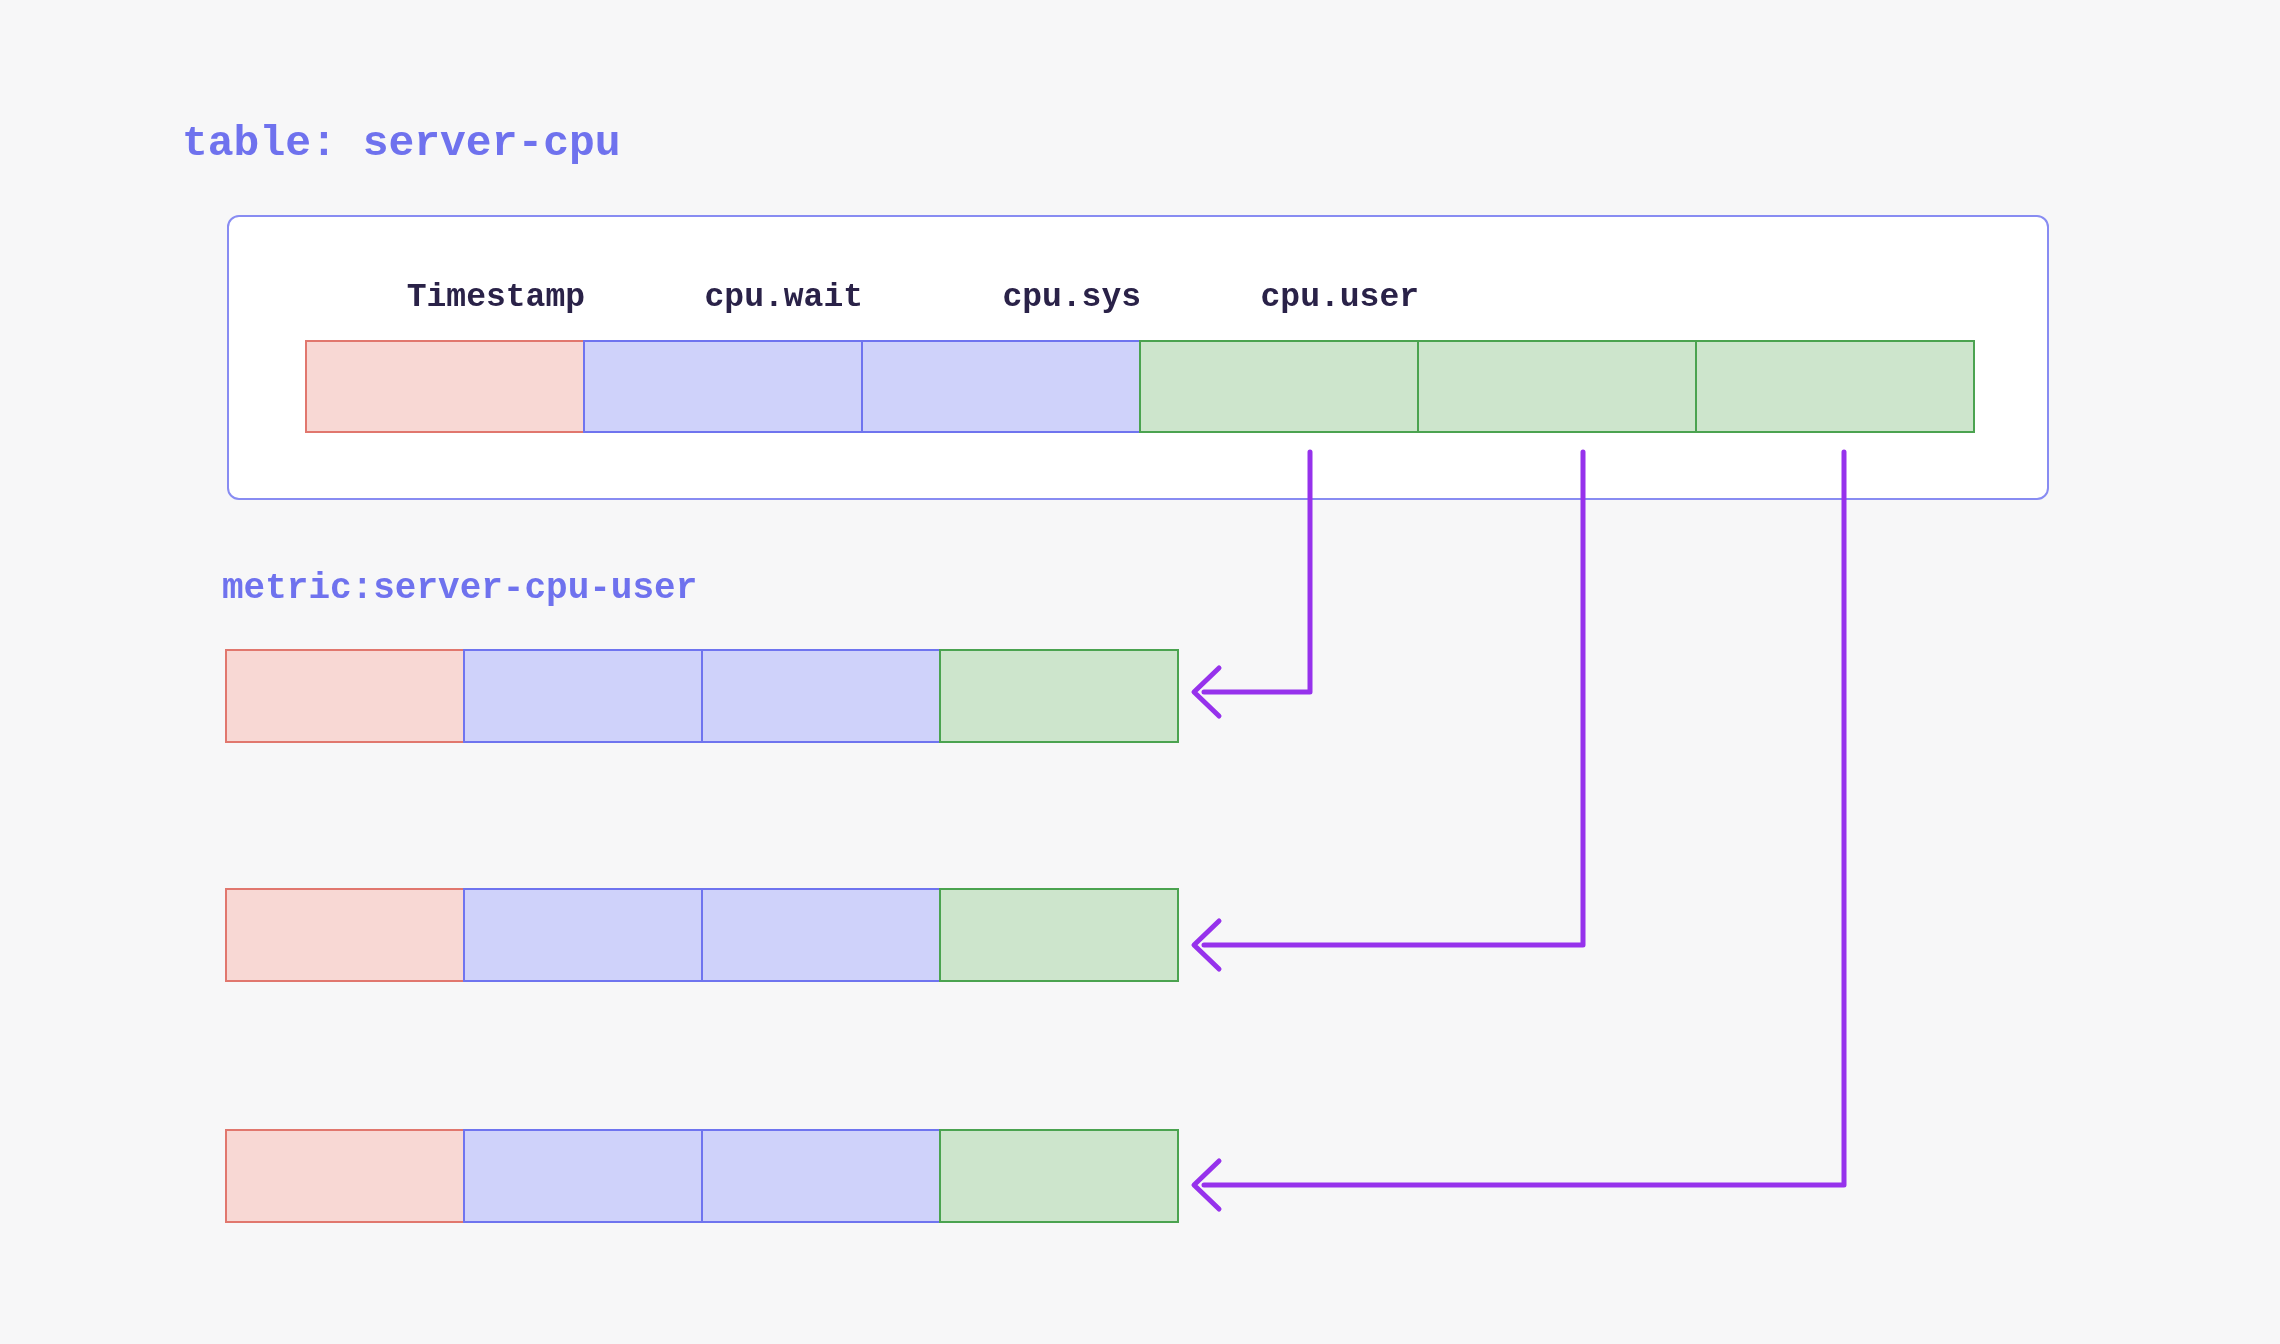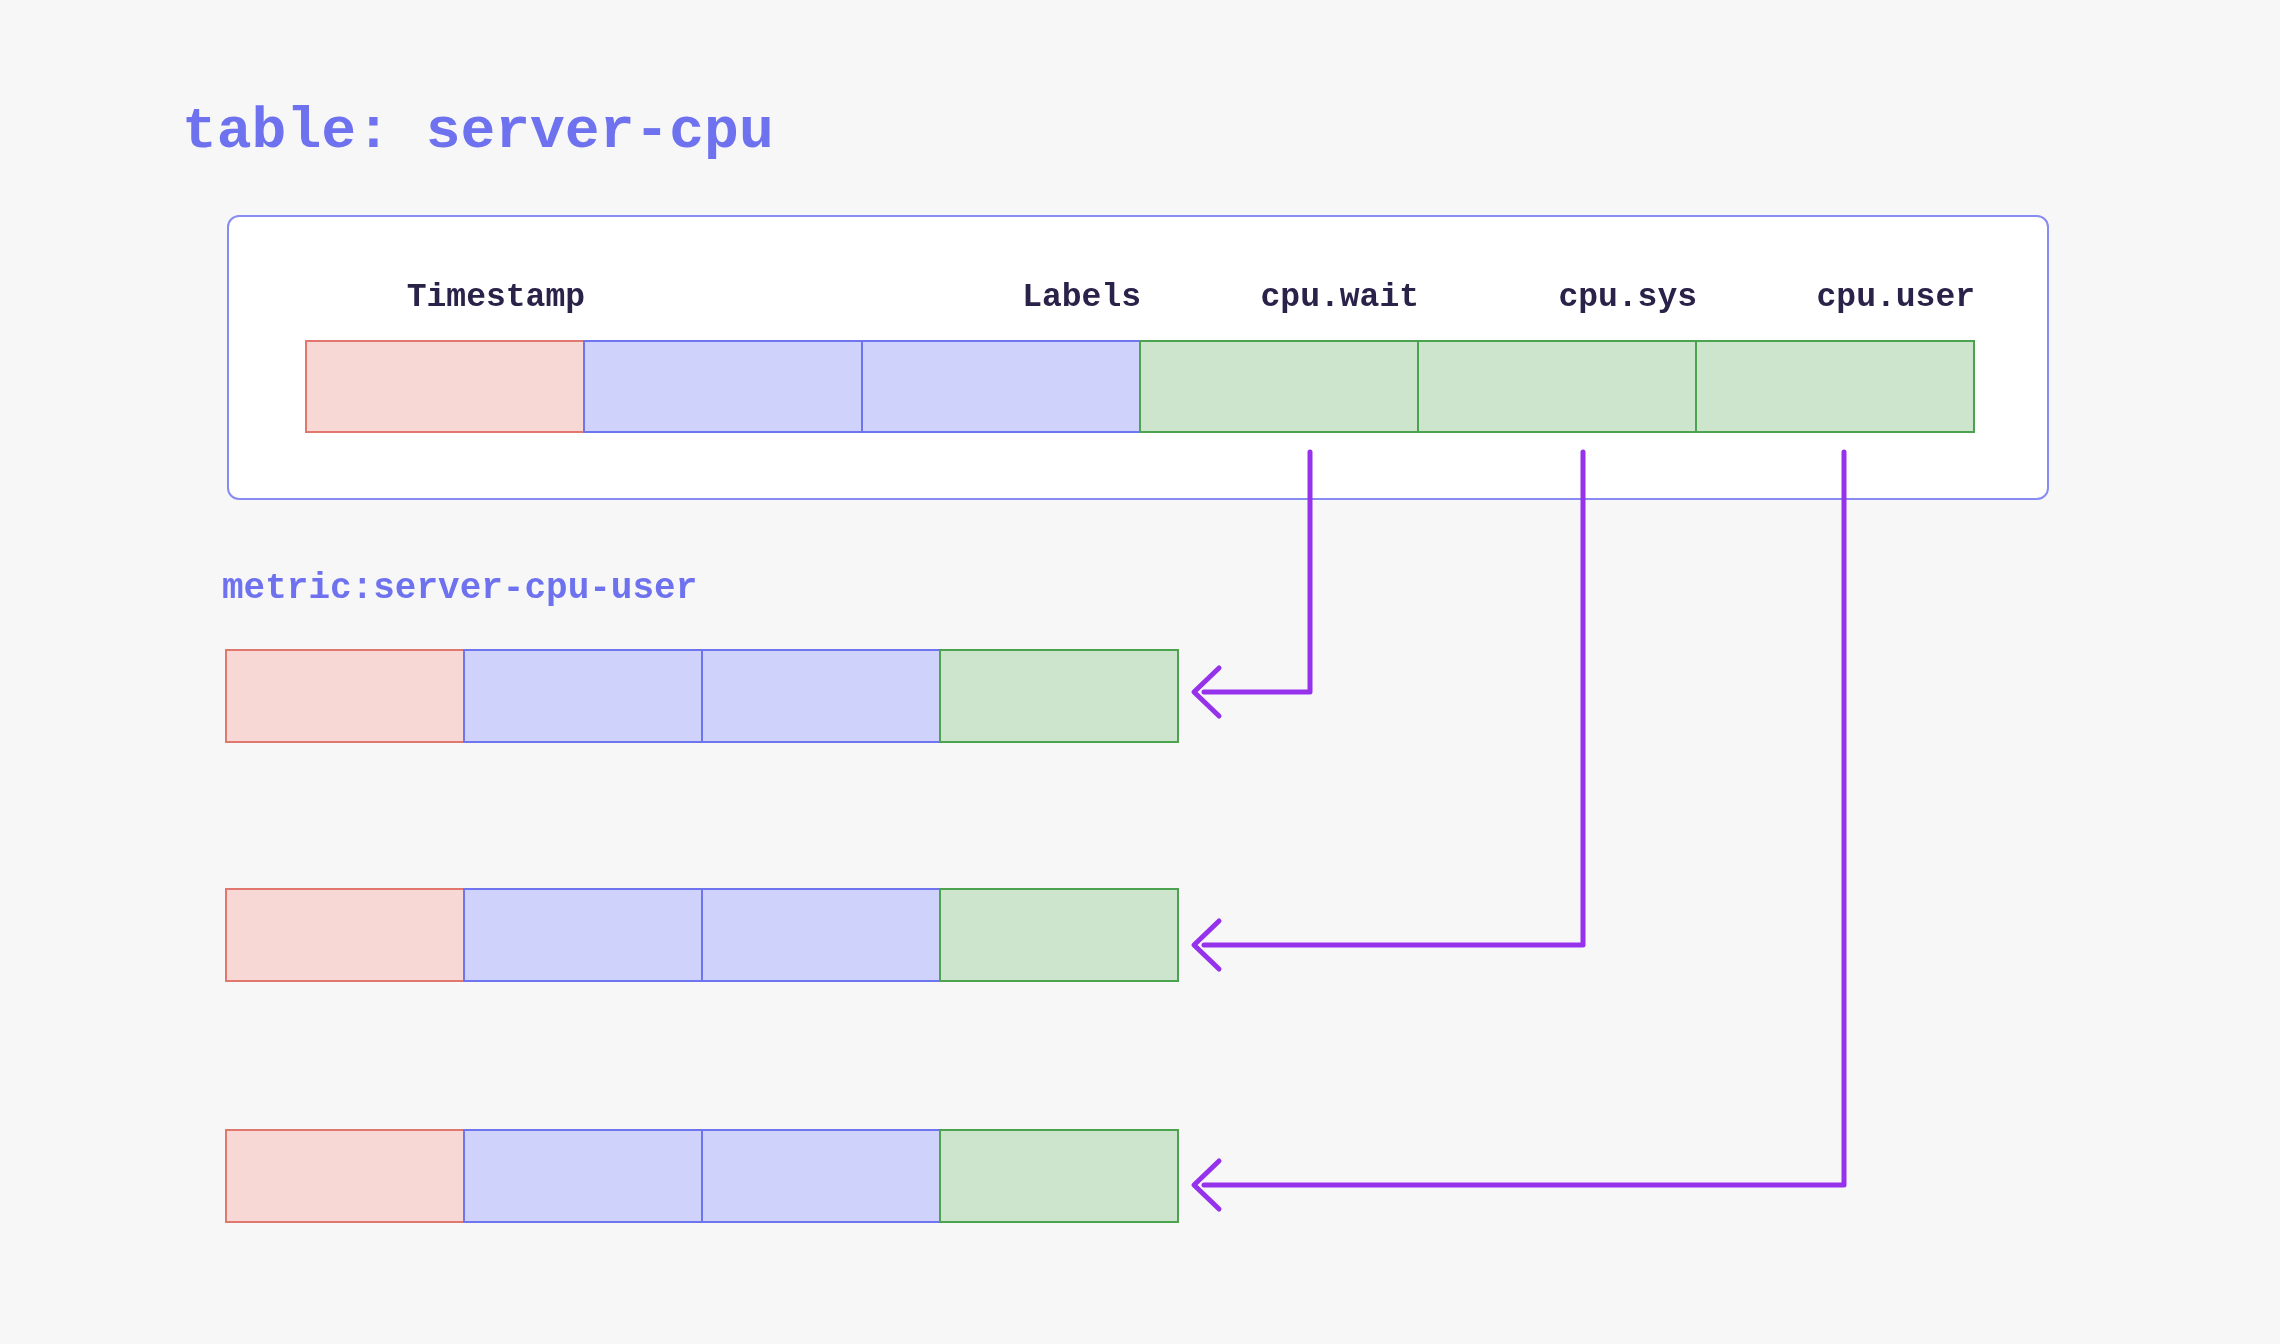--- a/index.html
+++ b/index.html
@@ -14,8 +14,8 @@
     overflow:hidden;
   }
   .diagram-title{
-    position:absolute;left:182px;top:104px;
-    font-size:58px;font-weight:bold;line-height:56px;
+    position:absolute;left:182px;top:116px;
+    font-size:43px;font-weight:bold;line-height:56px;
     color:var(--accent-text,#6f72ee);
     white-space:pre;
   }

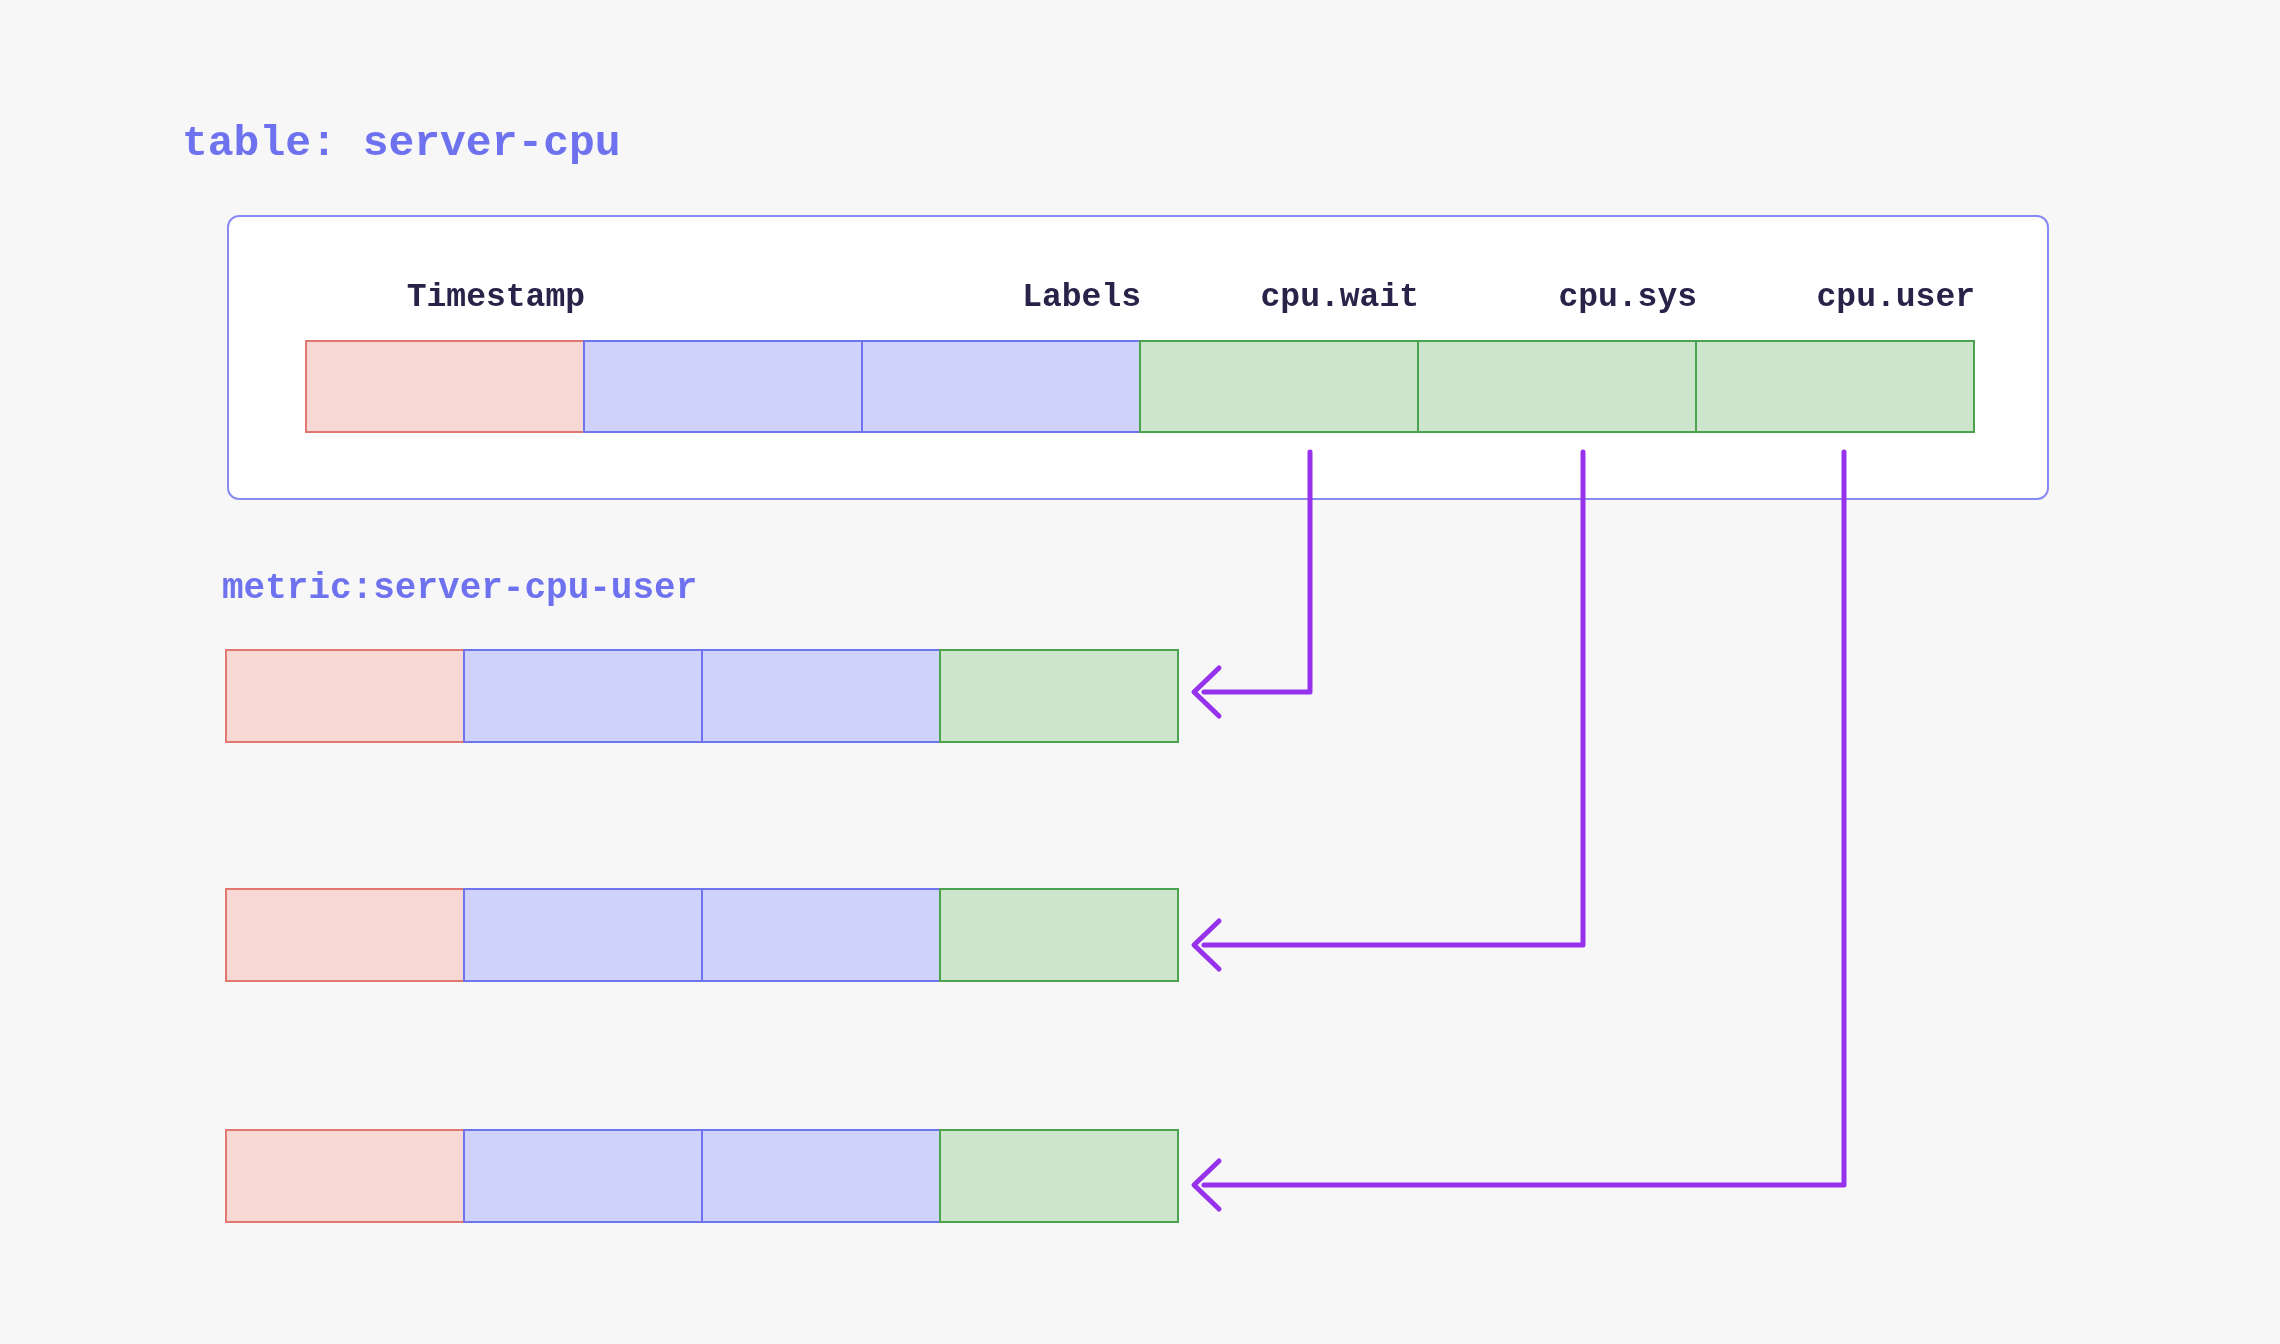--- a/index.html
+++ b/index.html
@@ -86,7 +86,6 @@
 
   <div class="header-row">
     <div class="header-cell" style="width:280px">Timestamp</div>
-    <div class="header-cell" style="width:556px">Labels</div>
     <div class="header-cell" style="width:278px">cpu.wait</div>
     <div class="header-cell" style="width:278px">cpu.sys</div>
     <div class="header-cell" style="width:278px">cpu.user</div>

